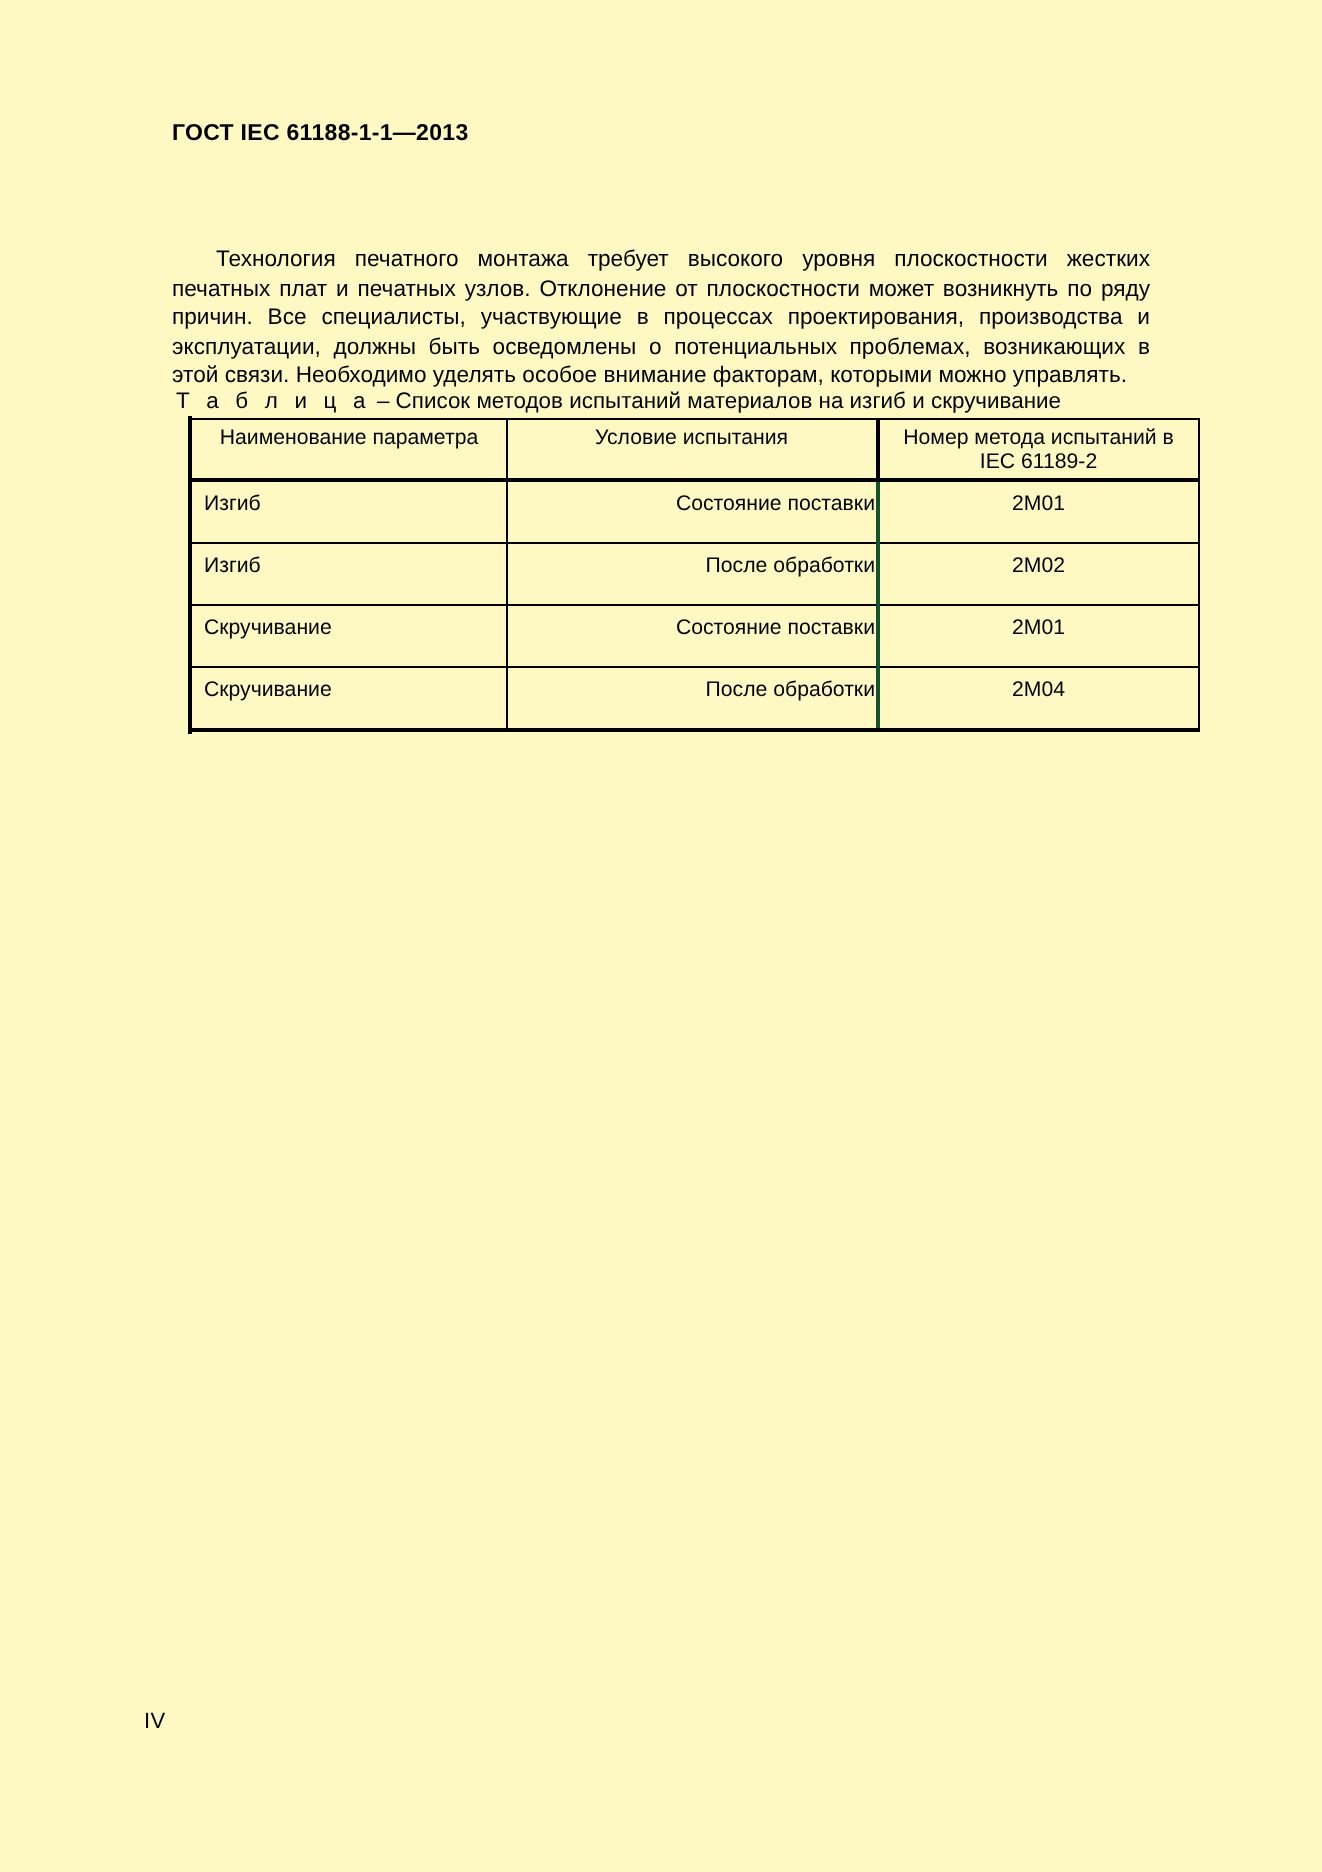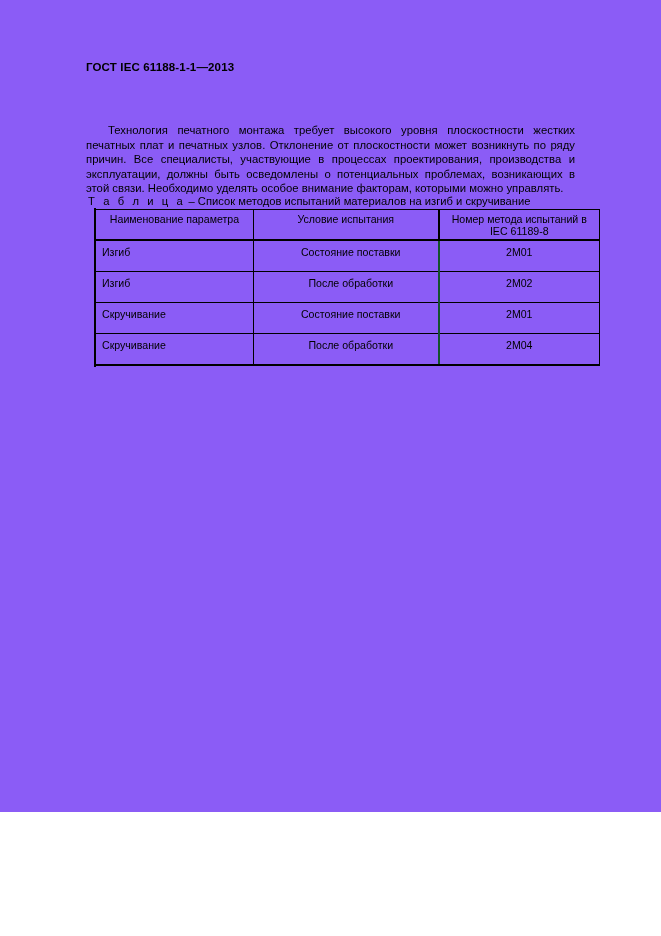--- a/index.html
+++ b/index.html
@@ -16,8 +16,8 @@
   .page {
     position: relative;
     width: 661px;
-    height: 812px;
-    background: #8b5cf6;
+    height: 936px;
+    background: #fef9c3;
     overflow: hidden;
     box-sizing: border-box;
   }

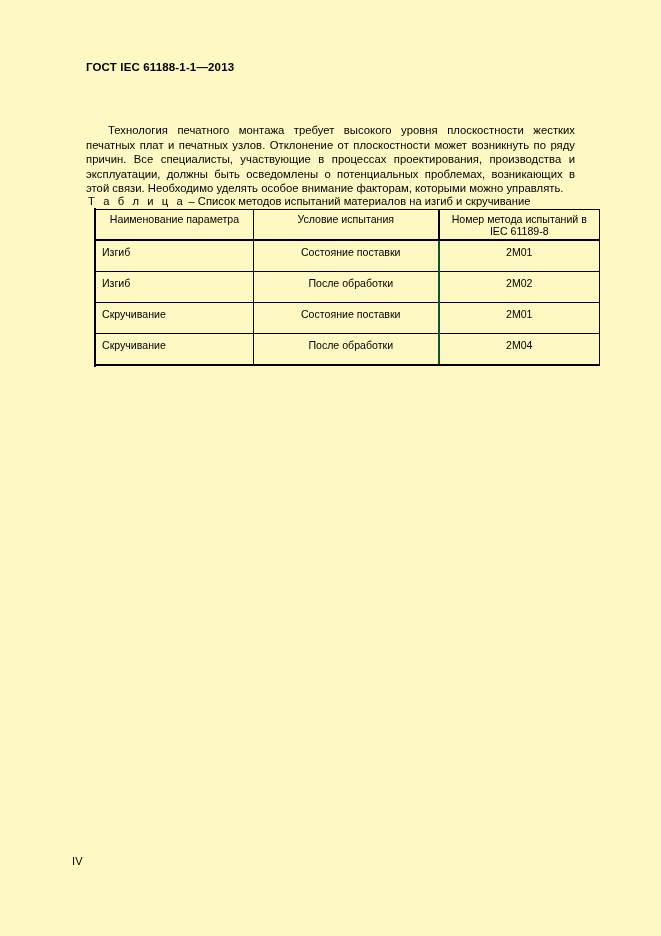--- a/index.html
+++ b/index.html
@@ -193,7 +193,7 @@
         <tr>
           <th class="col1">Наименование параметра</th>
           <th class="col2">Условие испытания</th>
-          <th class="col3">Номер метода испытаний в IEC 61189-8</th>
+          <th class="col3">Номер метода испытаний в IEC 61189-2</th>
         </tr>
       </thead>
       <tbody>

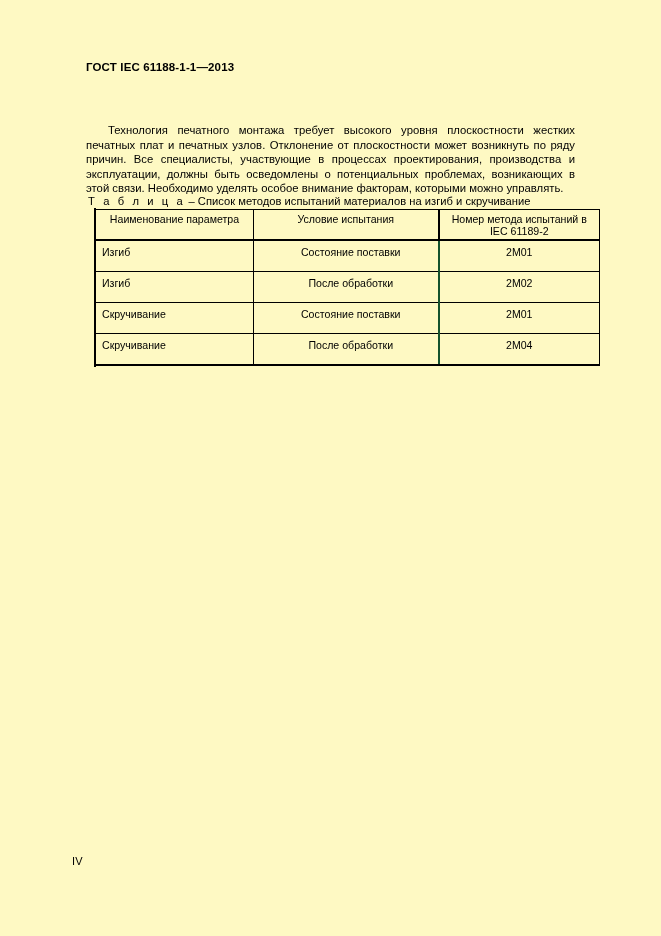--- a/index.html
+++ b/index.html
@@ -130,7 +130,7 @@
     margin-top: 23px;
   }
   table.data-table tbody td.cell-cond {
-    text-align: center;
+    text-align: right;
     padding-left: 10px;
   }
   table.data-table tbody td.cell-method {

